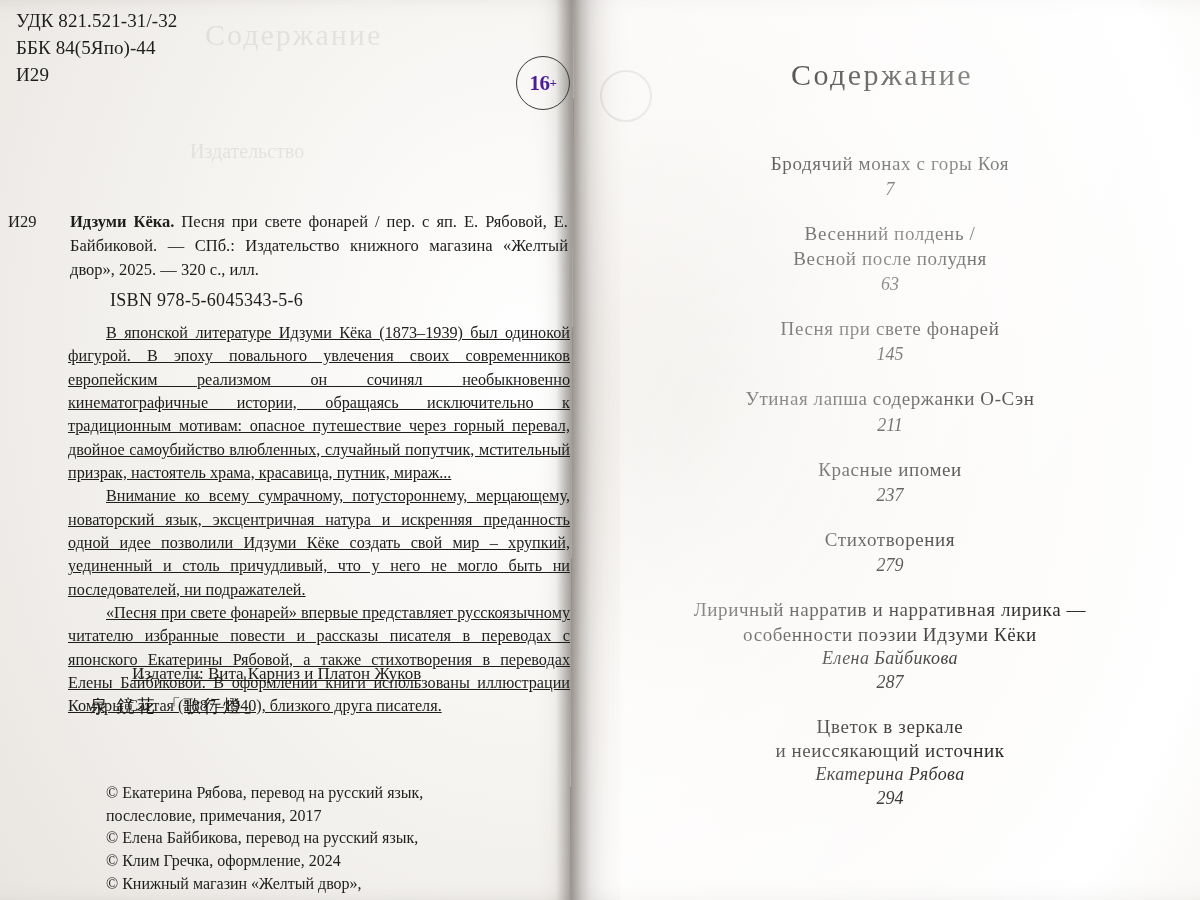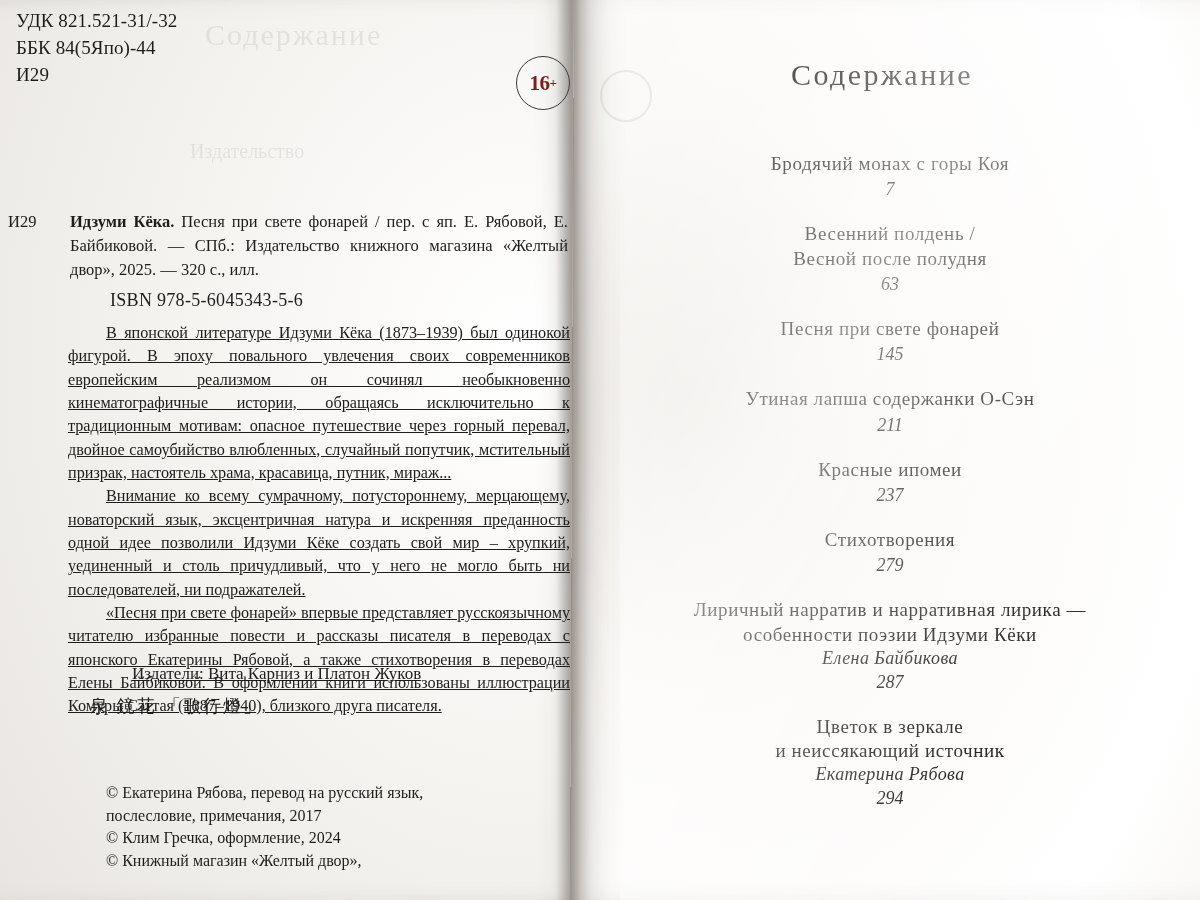--- a/index.html
+++ b/index.html
@@ -97,7 +97,7 @@
     width: 52px; height: 52px;
     border: 1.6px solid #3a3a38;
     border-radius: 50%;
-    color: #7f1d1d;
+    color: #4c1d95;
     font-size: 21px;
     font-weight: 700;
     display: flex;

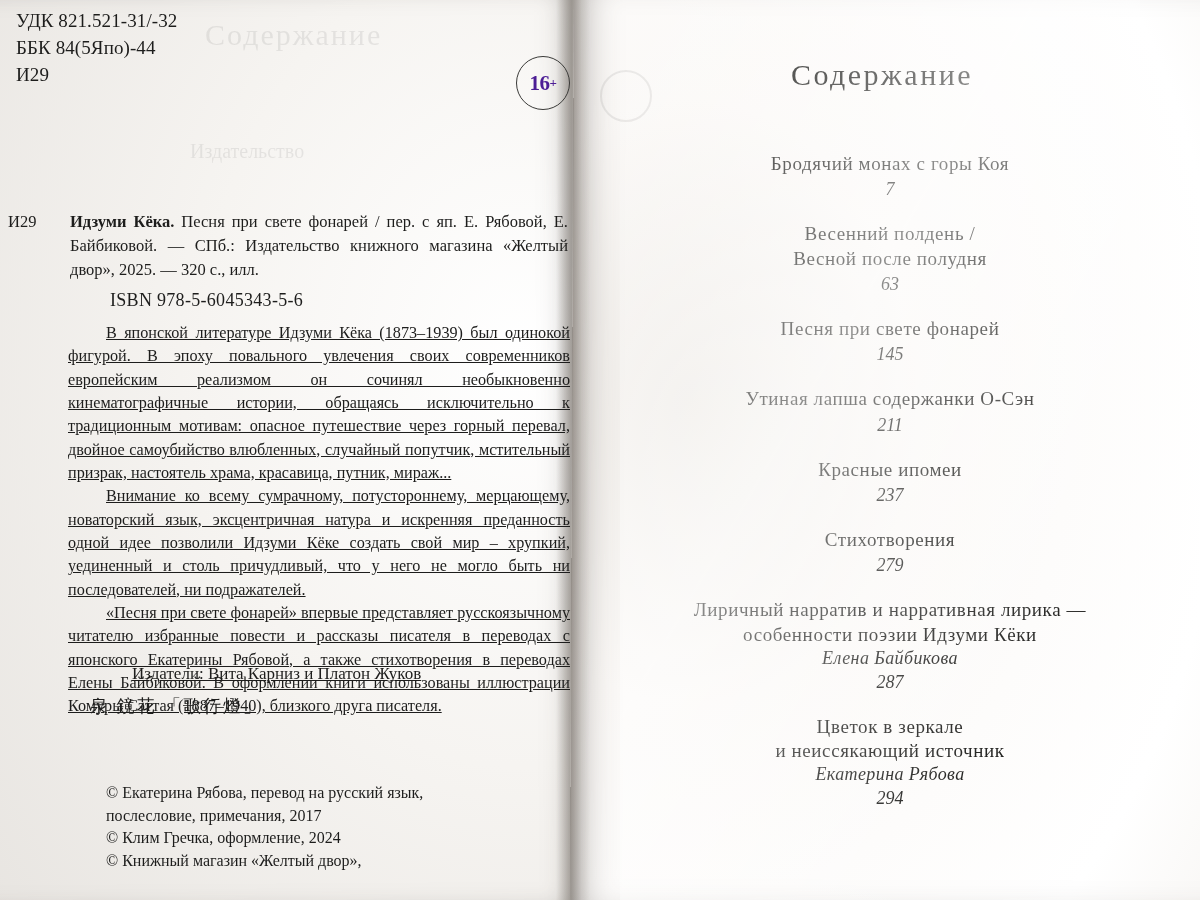--- a/index.html
+++ b/index.html
@@ -239,6 +239,7 @@
   <div class="lp copyright">
     <div>© Екатерина Рябова, перевод на русский язык,</div>
     <div>послесловие, примечания, 2017</div>
+    <div>© Елена Байбикова, перевод на русский язык,</div>
     <div>© Клим Гречка, оформление, 2024</div>
     <div>© Книжный магазин «Желтый двор»,</div>
 

